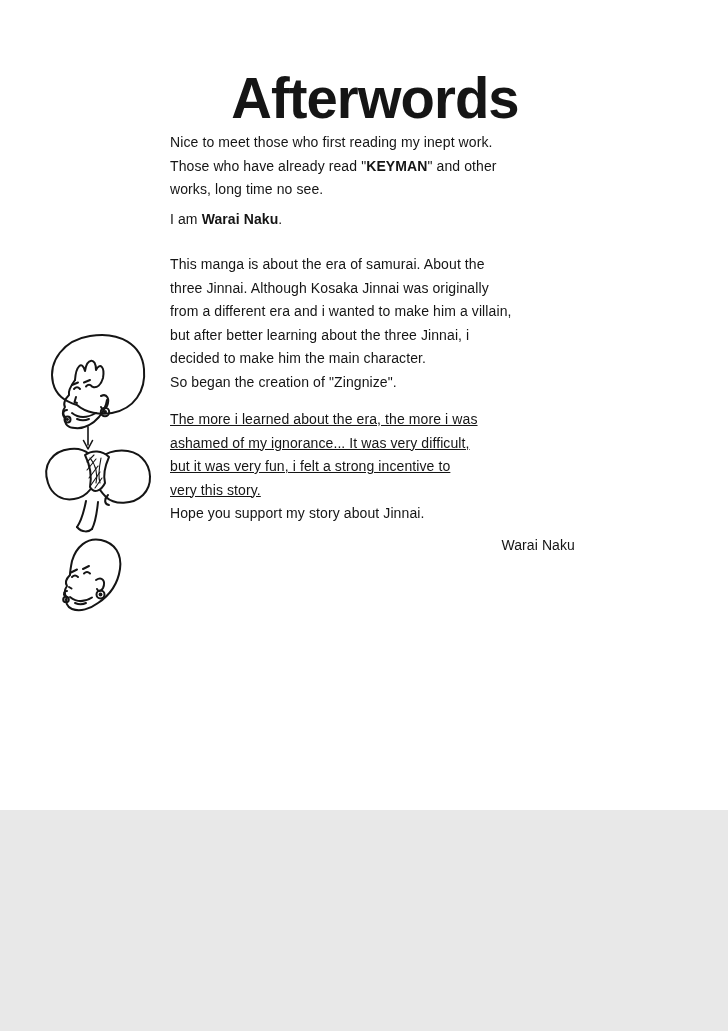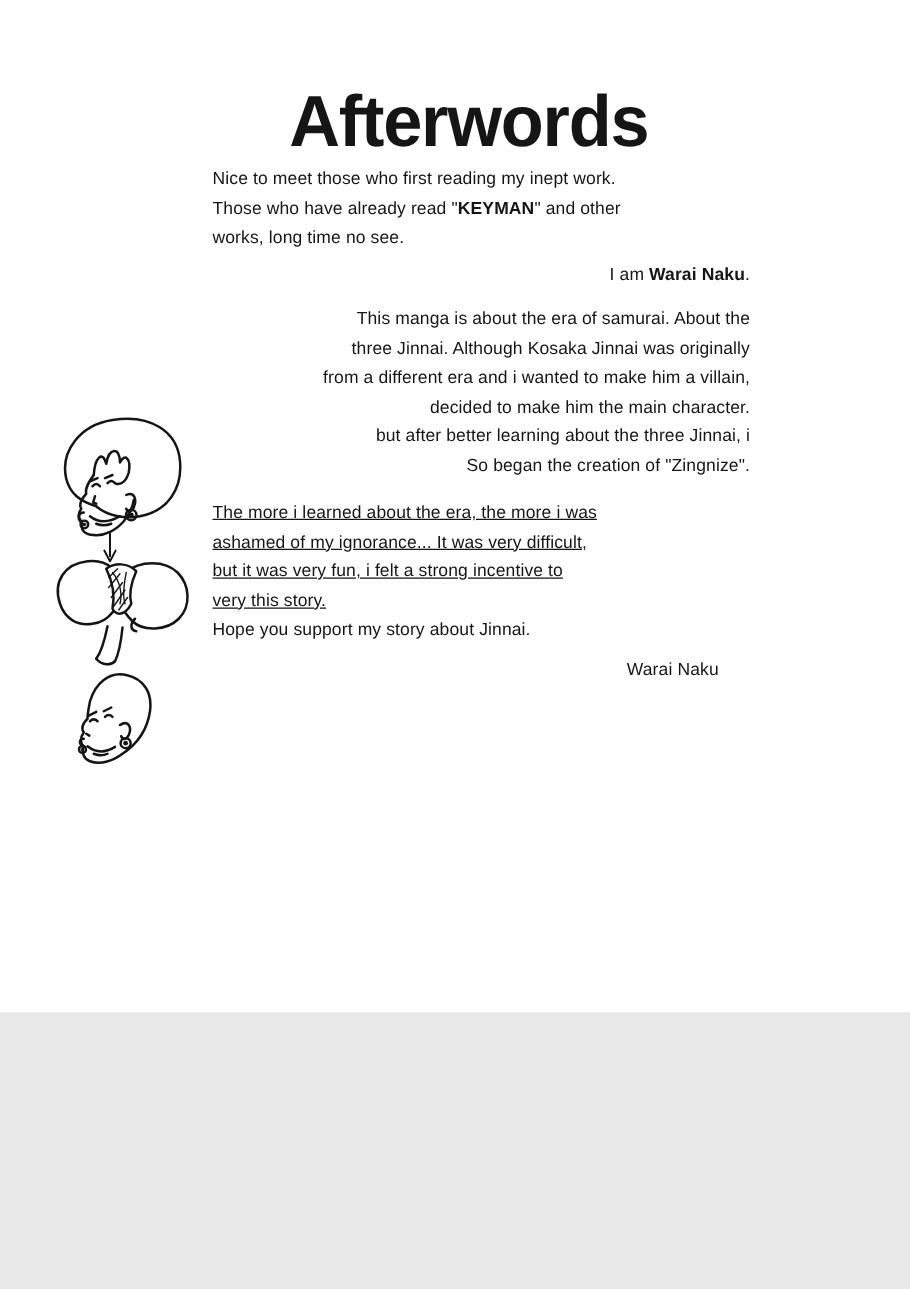--- a/index.html
+++ b/index.html
@@ -22,7 +22,7 @@
   }
   .line { white-space:nowrap; }
   b { font-weight:bold; }
-  .p-intro { margin-top:6px;text-align:right; }
+  .p-intro { margin-top:6px; }
   .p2 { margin-top:12px;text-align:right; }
   .p3 { margin-top:14px;text-decoration:underline; }
   .closing { }

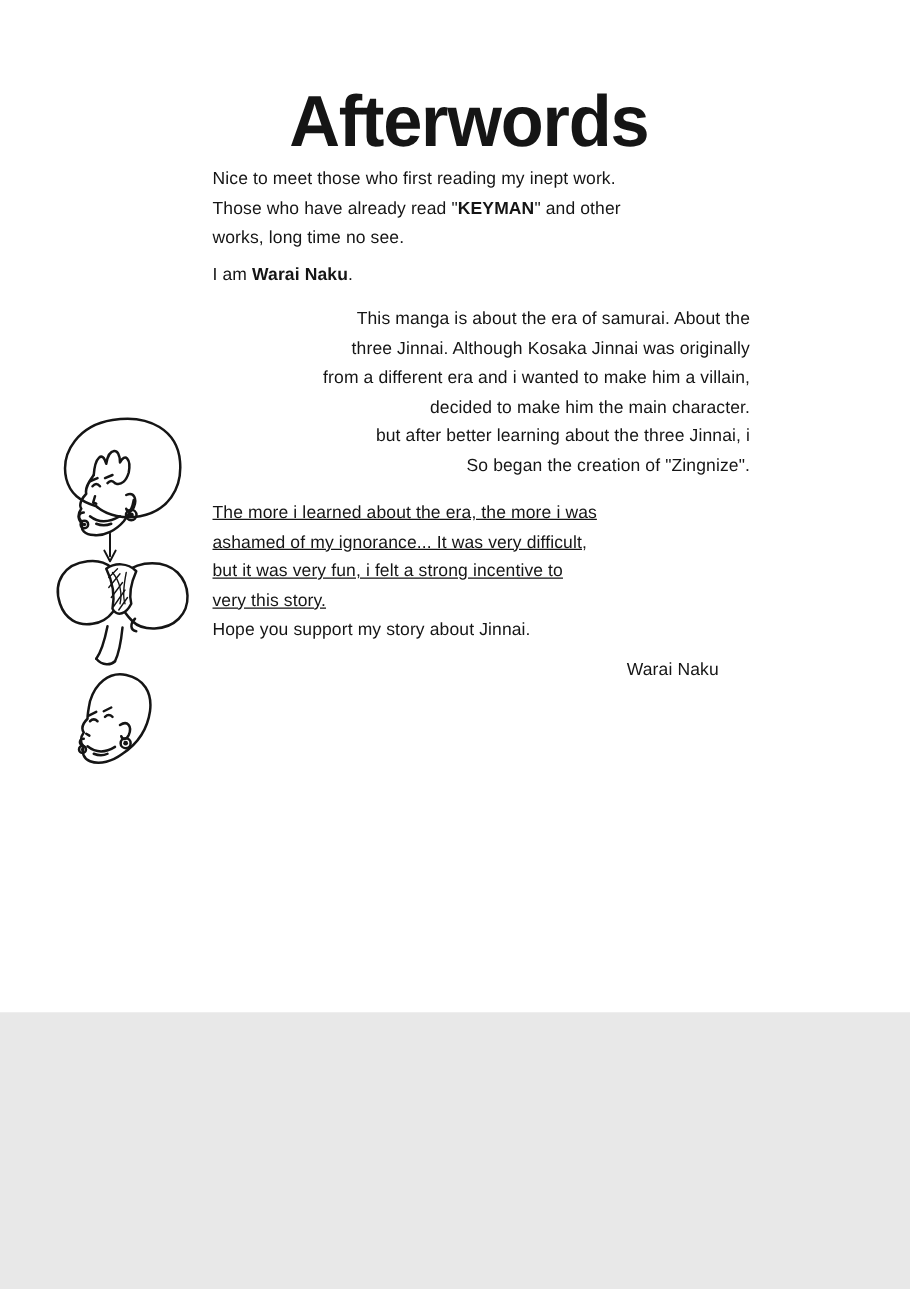--- a/index.html
+++ b/index.html
@@ -23,7 +23,7 @@
   .line { white-space:nowrap; }
   b { font-weight:bold; }
   .p-intro { margin-top:6px; }
-  .p2 { margin-top:12px;text-align:right; }
+  .p2 { margin-top:22px; }
   .p3 { margin-top:14px;text-decoration:underline; }
   .closing { }
   .signature { margin-top:8px; text-align:right; padding-right:25px; }

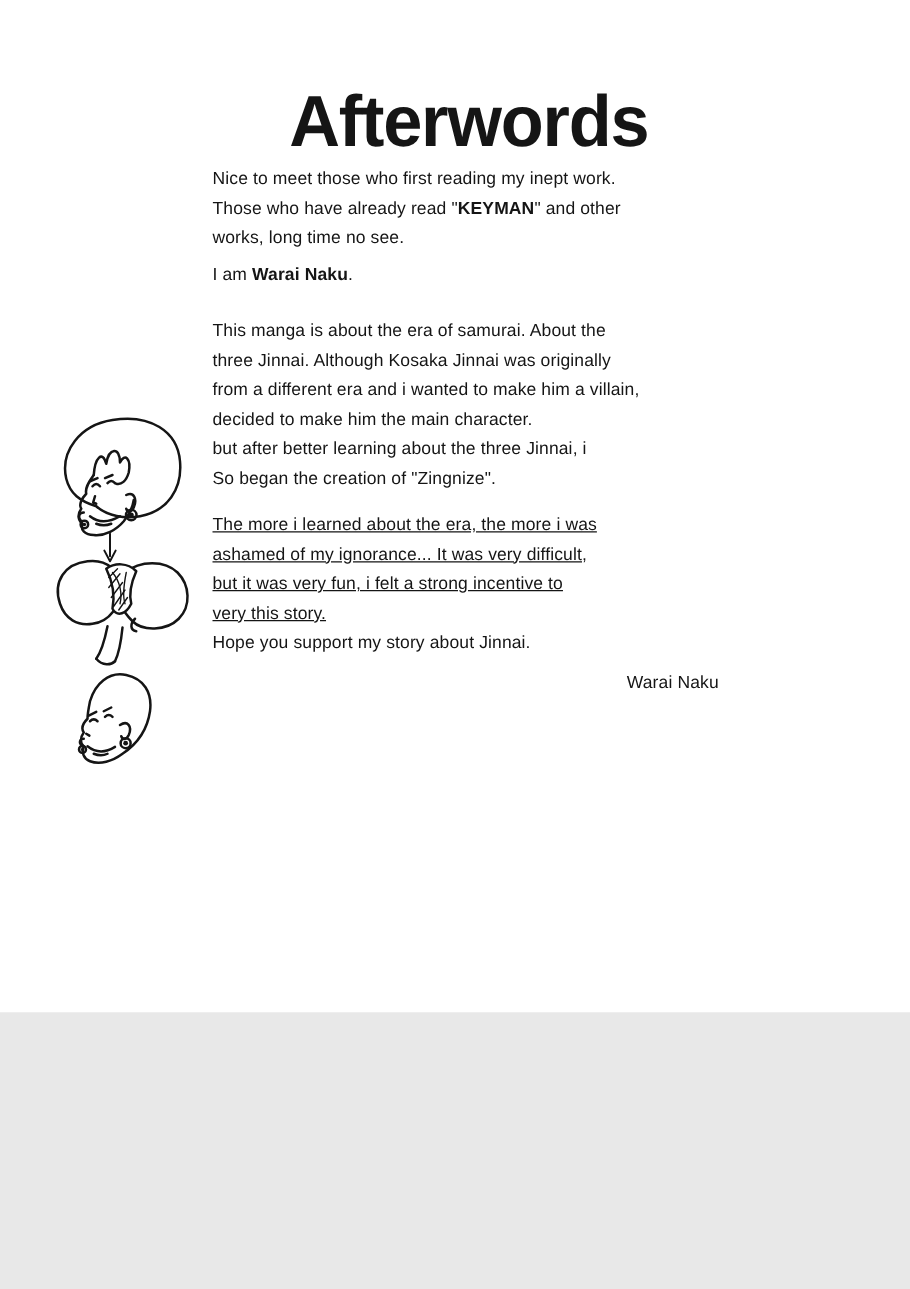--- a/index.html
+++ b/index.html
@@ -118,8 +118,8 @@
       <div class="line">This manga is about the era of samurai. About the</div>
       <div class="line">three Jinnai. Although Kosaka Jinnai was originally</div>
       <div class="line">from a different era and i wanted to make him a villain,</div>
+      <div class="line">but after better learning about the three Jinnai, i</div>
       <div class="line">decided to make him the main character.</div>
-      <div class="line">but after better learning about the three Jinnai, i</div>
       <div class="line">So began the creation of "Zingnize".</div>
     </div>
 

